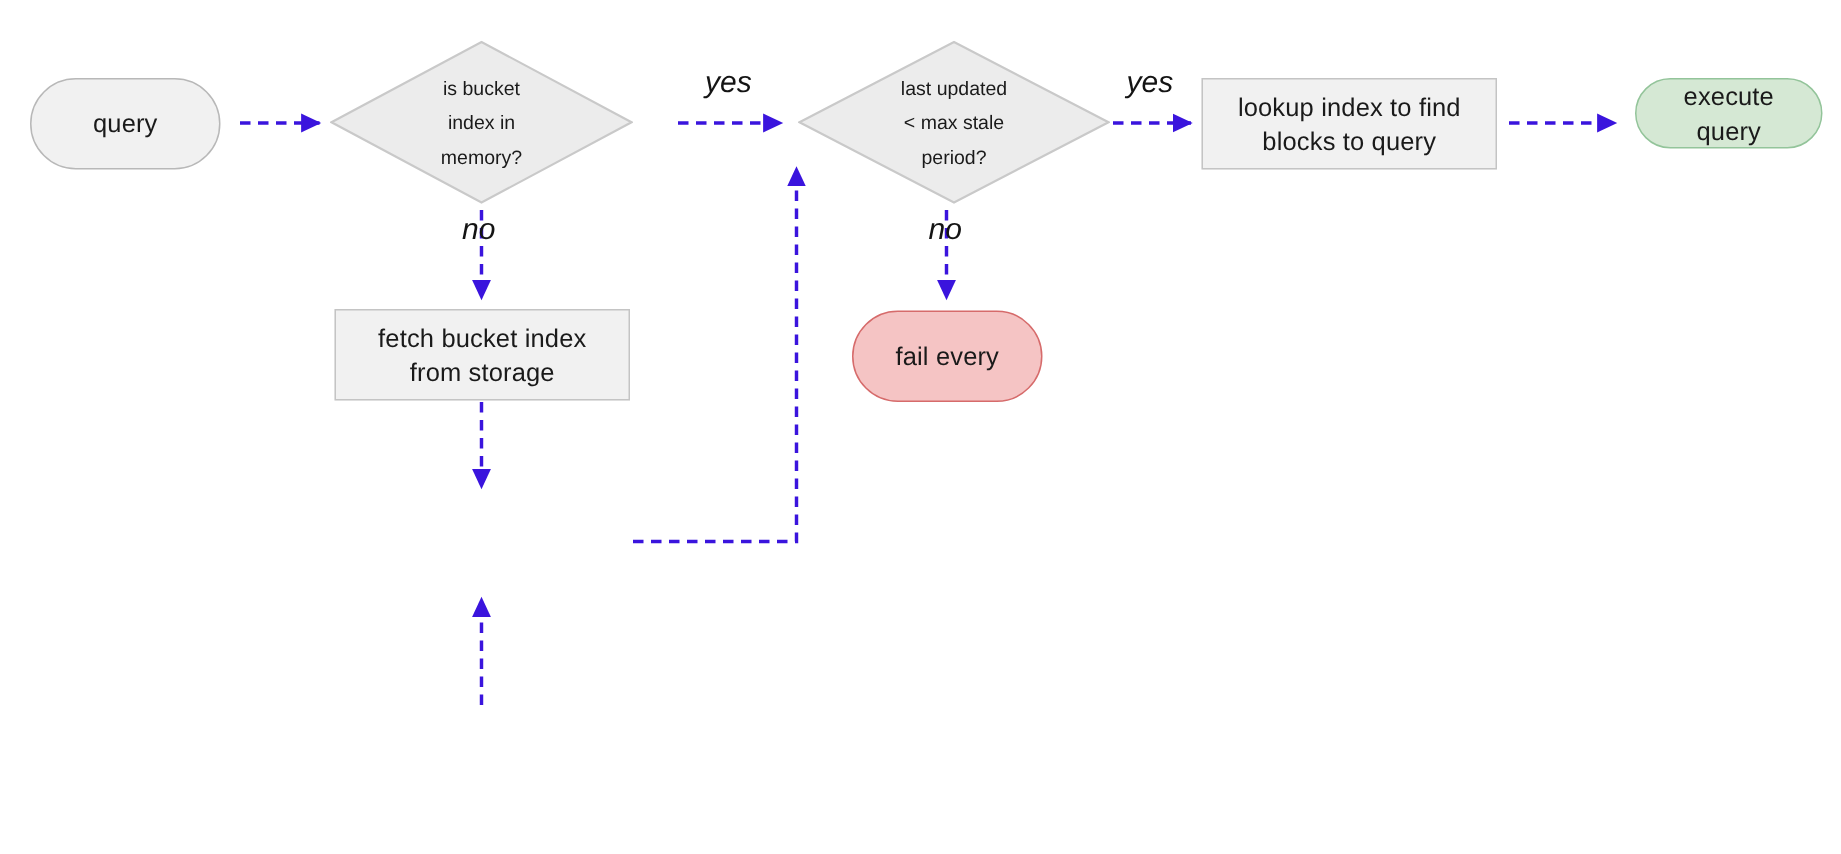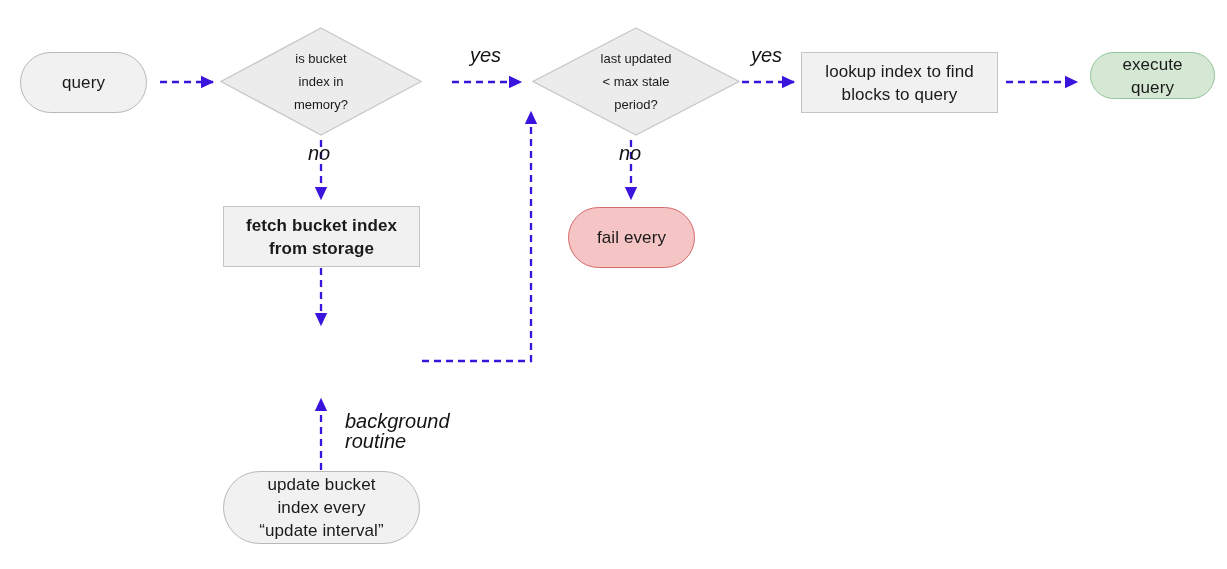--- a/index.html
+++ b/index.html
@@ -144,7 +144,7 @@
 memory?</div>
   </div>
 
-  <div class="node proc" style="left:223px; top:206px; width:197px; height:61px;font-weight:bold;">
+  <div class="node proc" style="left:223px; top:206px; width:197px; height:61px;">
     <span class="label">fetch bucket index
 from storage</span>
   </div>

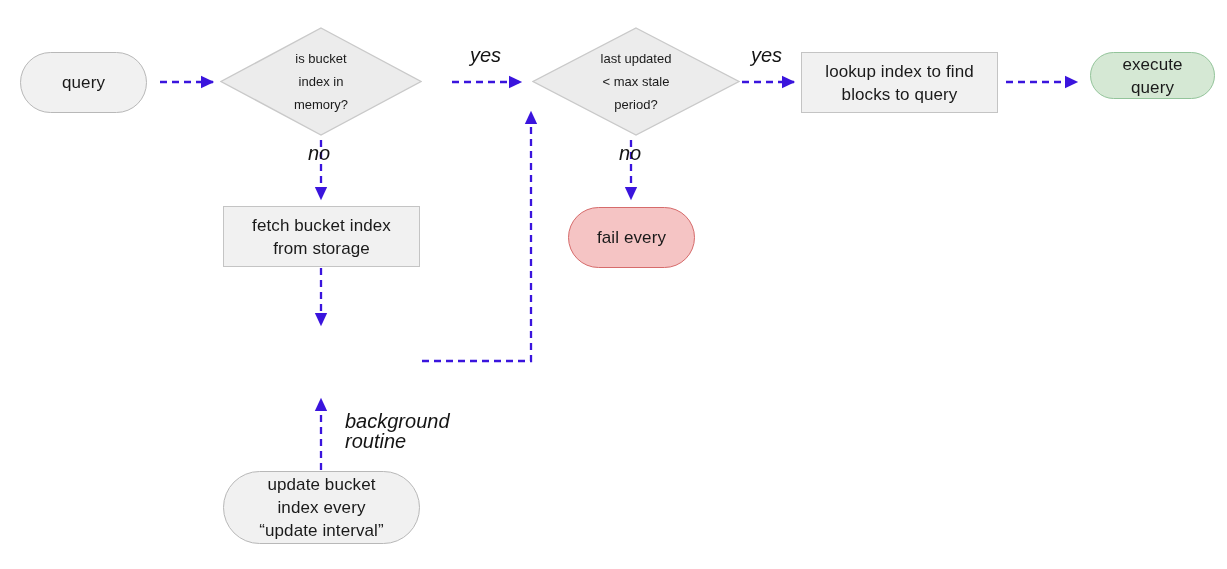--- a/index.html
+++ b/index.html
@@ -187,8 +187,6 @@
 
   <div class="edge-label" style="left:619px; top:143px;">no</div>
 
-  <div class="edge-label" style="left:345px; top:411px;">background
-routine</div>
 
 </div>
 

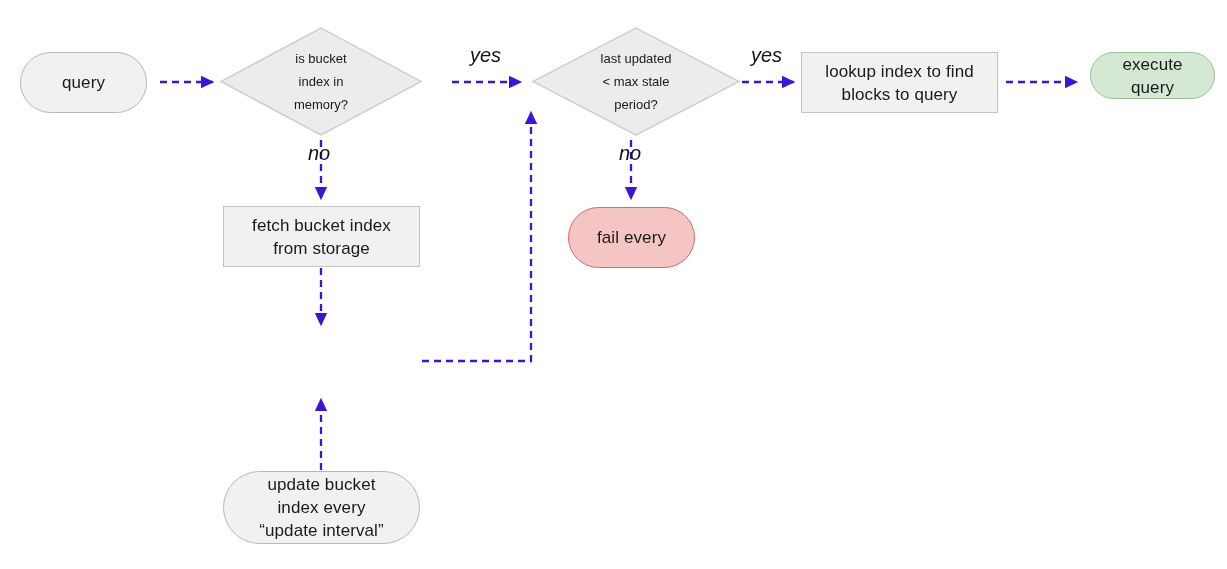--- a/index.html
+++ b/index.html
@@ -150,11 +150,6 @@
   </div>
 
 
-  <div class="node term" style="left:223px; top:471px; width:197px; height:73px;">
-    <span class="label">update bucket
-index every
-“update interval”</span>
-  </div>
 
   <div class="diamond" style="left:532px; top:27px; width:208px; height:109px;">
     <svg width="208" height="109" viewBox="0 0 208 109" xmlns="http://www.w3.org/2000/svg">

